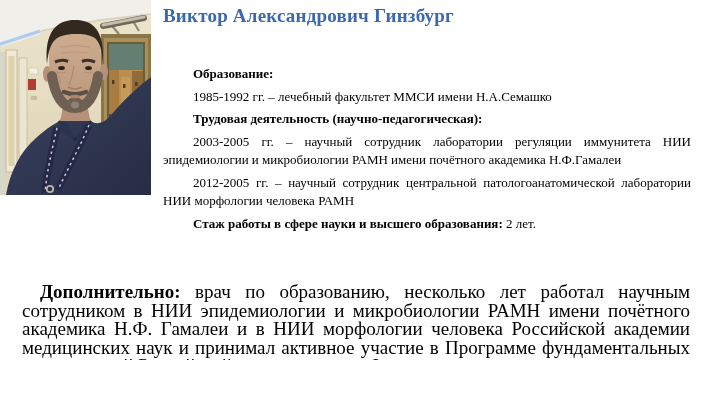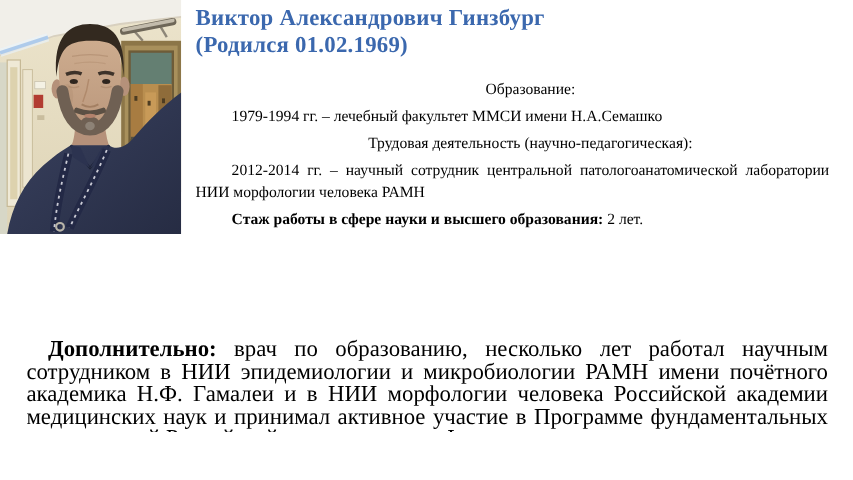--- a/index.html
+++ b/index.html
@@ -123,7 +123,6 @@
 
   <div class="title-block">
     <h1>Виктор Александрович Гинзбург</h1>
-    <h1>(Родился 01.02.1969)</h1>
   </div>
 
   <div class="content">

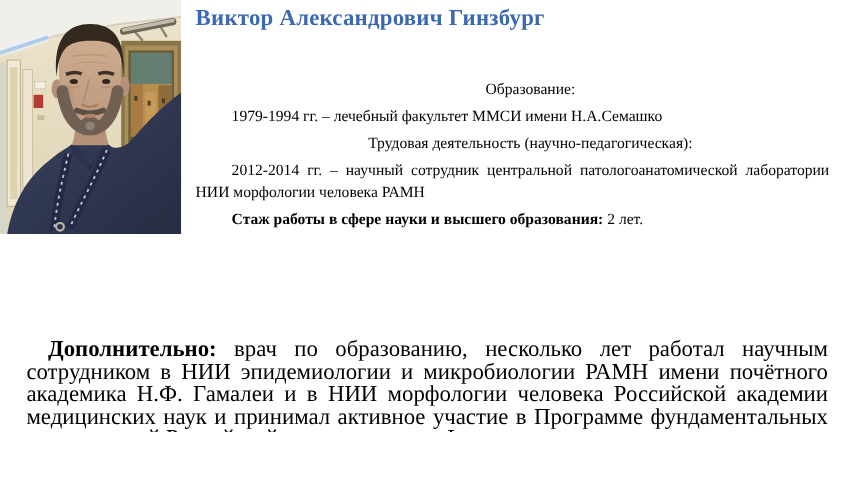--- a/index.html
+++ b/index.html
@@ -18,7 +18,7 @@
   }
   .content { position:absolute; left:163px; top:65px; width:528px; font-size:13px; line-height:18.5px; }
   .content p { margin:0 0 4px 0; }
-  .heading { font-weight:normal; text-align:center; text-indent:30px; }
+  .heading { font-weight:bold; text-align:left; text-indent:30px; }
   .item { text-indent:30px; text-align:justify; }
   .plain-line { text-indent:30px; }
   .bold { font-weight:bold;text-align:right; }

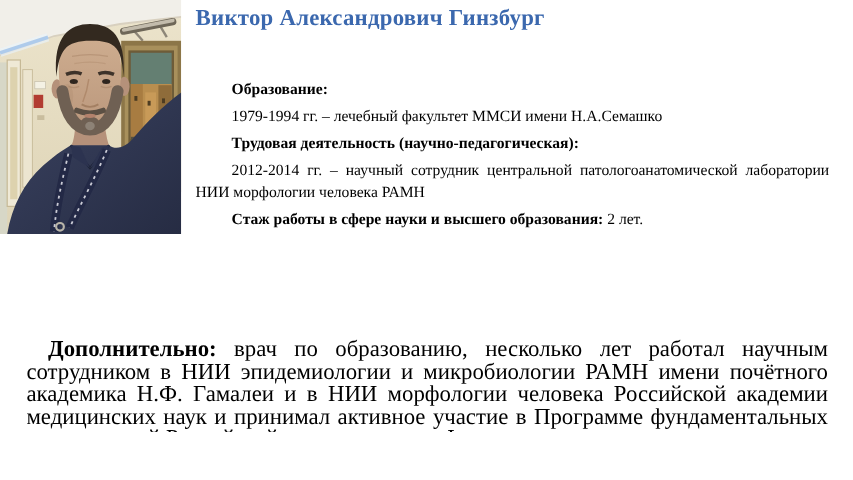--- a/index.html
+++ b/index.html
@@ -127,7 +127,7 @@
 
   <div class="content">
     <p class="heading">Образование:</p>
-    <p class="item">1979-1994 гг. – лечебный факультет ММСИ имени Н.А.Семашко</p>
+    <p class="item">1985-1992 гг. – лечебный факультет ММСИ имени Н.А.Семашко</p>
     <p class="heading">Трудовая деятельность (научно-педагогическая):</p>
     <p class="item">2012-2014 гг. – научный сотрудник центральной патологоанатомической лаборатории НИИ морфологии человека РАМН</p>
     <p class="plain-line"><span class="bold">Стаж работы в сфере науки и высшего образования:</span><span> 2 лет.</span></p>

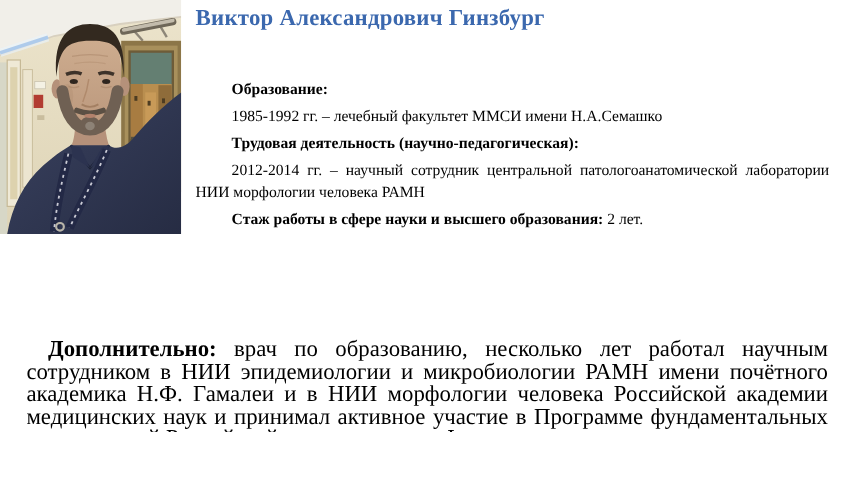--- a/index.html
+++ b/index.html
@@ -129,6 +129,7 @@
     <p class="heading">Образование:</p>
     <p class="item">1985-1992 гг. – лечебный факультет ММСИ имени Н.А.Семашко</p>
     <p class="heading">Трудовая деятельность (научно-педагогическая):</p>
+    <p class="item">2003-2005 гг. – научный сотрудник лаборатории регуляции иммунитета НИИ эпидемиологии и микробиологии РАМН имени почётного академика Н.Ф.Гамалеи</p>
     <p class="item">2012-2014 гг. – научный сотрудник центральной патологоанатомической лаборатории НИИ морфологии человека РАМН</p>
     <p class="plain-line"><span class="bold">Стаж работы в сфере науки и высшего образования:</span><span> 2 лет.</span></p>
   </div>

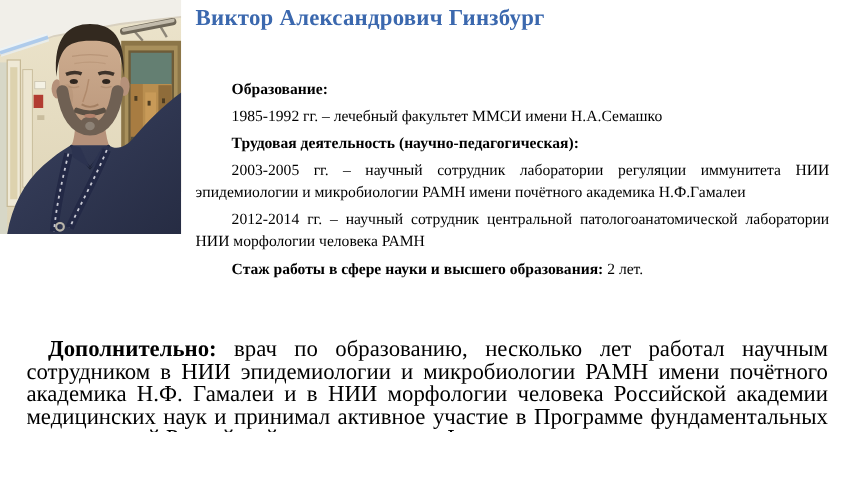--- a/index.html
+++ b/index.html
@@ -130,7 +130,7 @@
     <p class="item">1985-1992 гг. – лечебный факультет ММСИ имени Н.А.Семашко</p>
     <p class="heading">Трудовая деятельность (научно-педагогическая):</p>
     <p class="item">2003-2005 гг. – научный сотрудник лаборатории регуляции иммунитета НИИ эпидемиологии и микробиологии РАМН имени почётного академика Н.Ф.Гамалеи</p>
-    <p class="item">2012-2014 гг. – научный сотрудник центральной патологоанатомической лаборатории НИИ морфологии человека РАМН</p>
+    <p class="item">2012-2005 гг. – научный сотрудник центральной патологоанатомической лаборатории НИИ морфологии человека РАМН</p>
     <p class="plain-line"><span class="bold">Стаж работы в сфере науки и высшего образования:</span><span> 2 лет.</span></p>
   </div>
 

